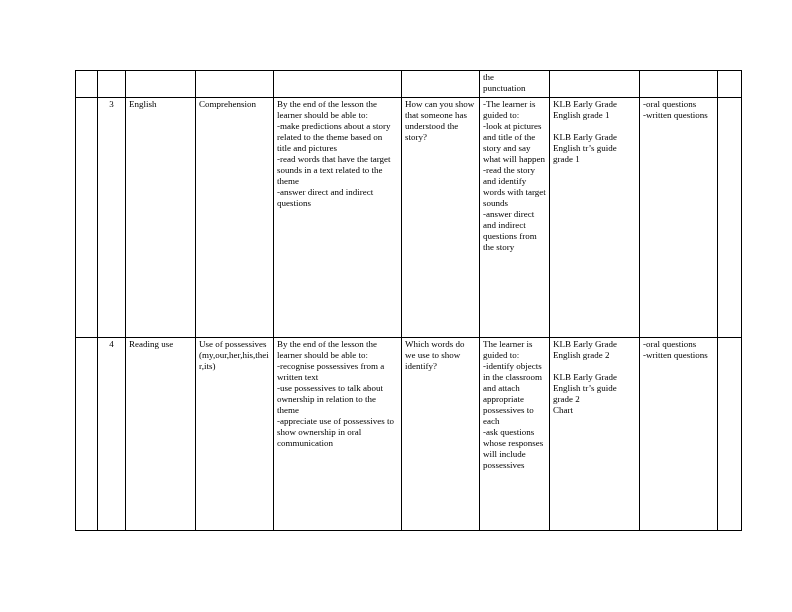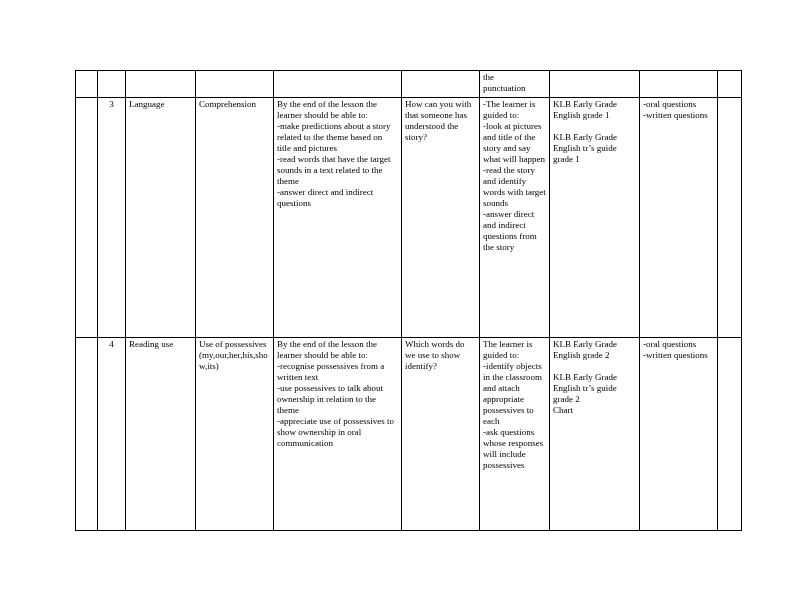--- a/index.html
+++ b/index.html
@@ -87,7 +87,7 @@
     <tr class="lesson-row-3">
       <td></td>
       <td class="lesson-col">3</td>
-      <td>Language</td>
+      <td>English</td>
       <td>Comprehension</td>
       <td>By the end of the lesson the learner should be able to:
  -make predictions about a story related to the theme based on title and pictures

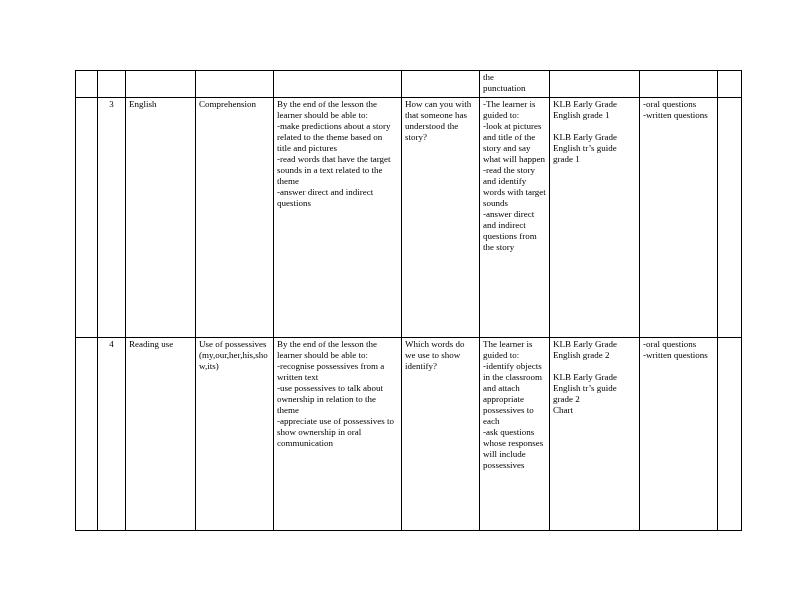--- a/index.html
+++ b/index.html
@@ -93,7 +93,7 @@
  -make predictions about a story related to the theme based on title and pictures
 -read words that have the target sounds in a text related to the theme
 -answer direct and indirect questions</td>
-      <td>How can you with that someone has understood the story?</td>
+      <td>How can you show that someone has understood the story?</td>
       <td>-The learner is guided to:
 -look at pictures and title of  the story and say what will happen
 -read the story and identify words with target sounds

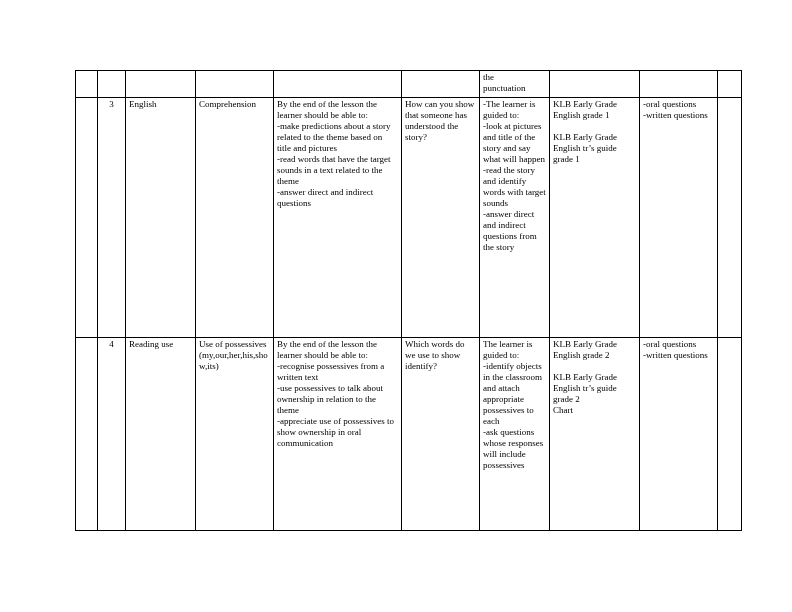--- a/index.html
+++ b/index.html
@@ -110,7 +110,7 @@
       <td></td>
       <td class="lesson-col">4</td>
       <td>Reading use</td>
-      <td>Use of possessives (my,our,her,his,show,its)</td>
+      <td>Use of possessives (my,our,her,his,their,its)</td>
       <td>By the end of the lesson the learner should be able to:
 -recognise possessives from a written text
 -use possessives to talk about ownership in relation to the theme

